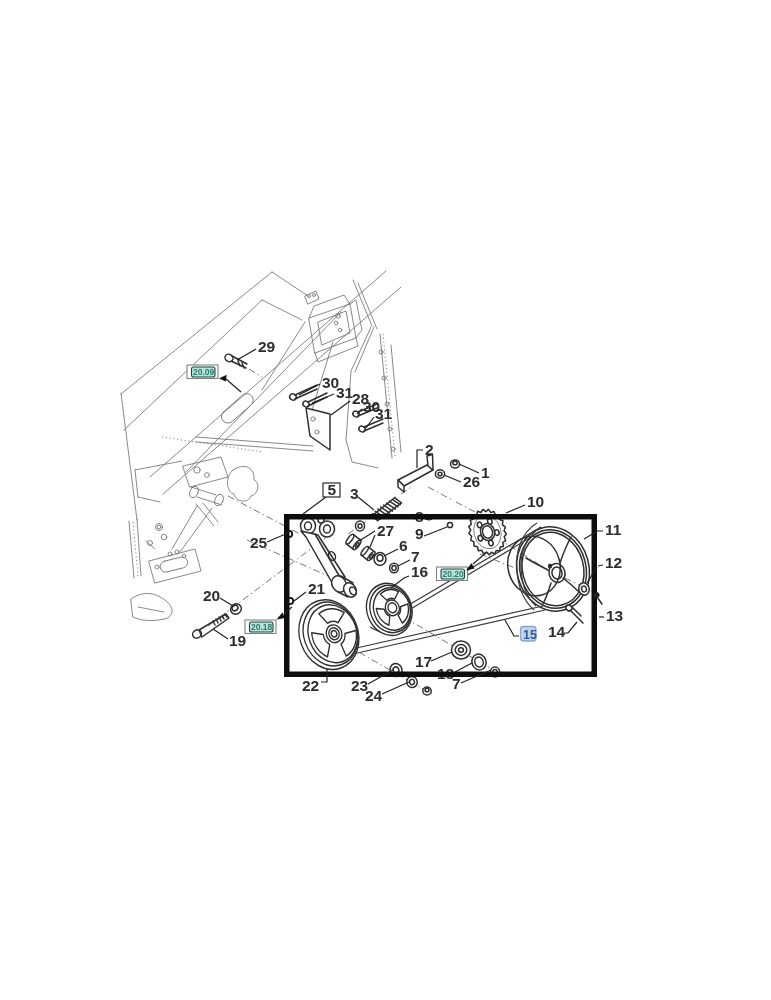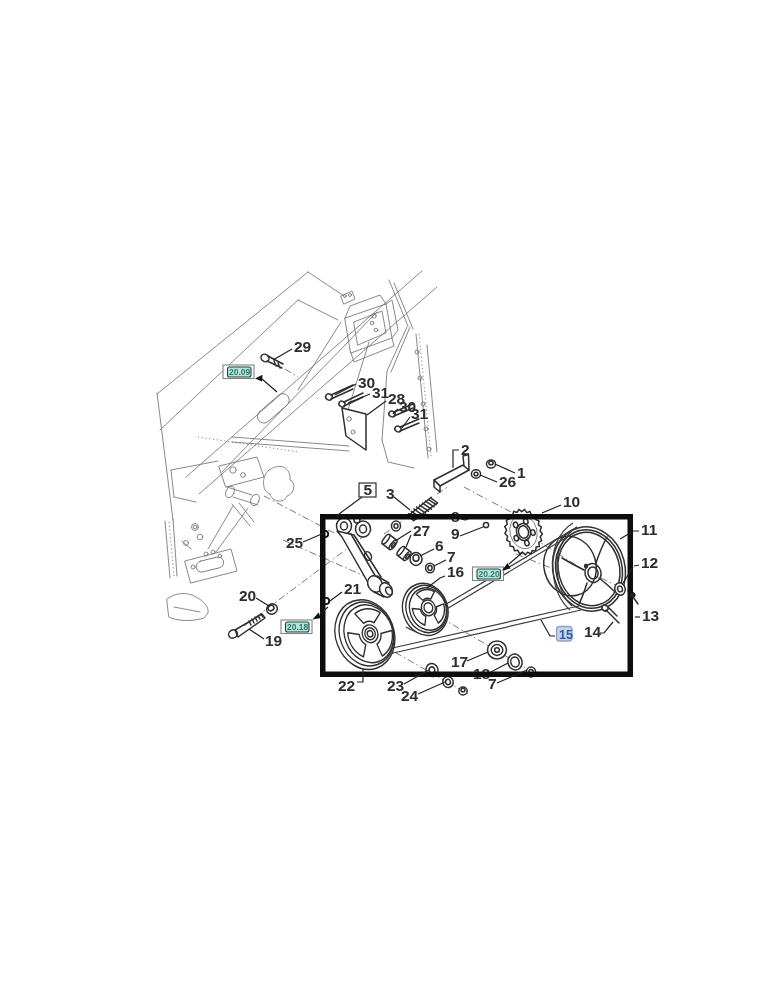--- a/index.html
+++ b/index.html
@@ -3,7 +3,7 @@
 <meta charset="utf-8">
 <style>
 html,body{margin:0;padding:0;background:#ffffff;}
-#page{width:627px;height:1000px;position:relative;background:#ffffff;overflow:hidden;padding-left:36px;}
+#page{width:627px;height:1000px;position:relative;background:#ffffff;overflow:hidden;}
 text{font-family:"Liberation Sans",sans-serif;}
 .num{font-weight:bold;font-size:15.5px;fill:#2d2d2d;}
 .frame{stroke:#747474;stroke-width:0.85;fill:none;stroke-linecap:round;stroke-linejoin:round;}

